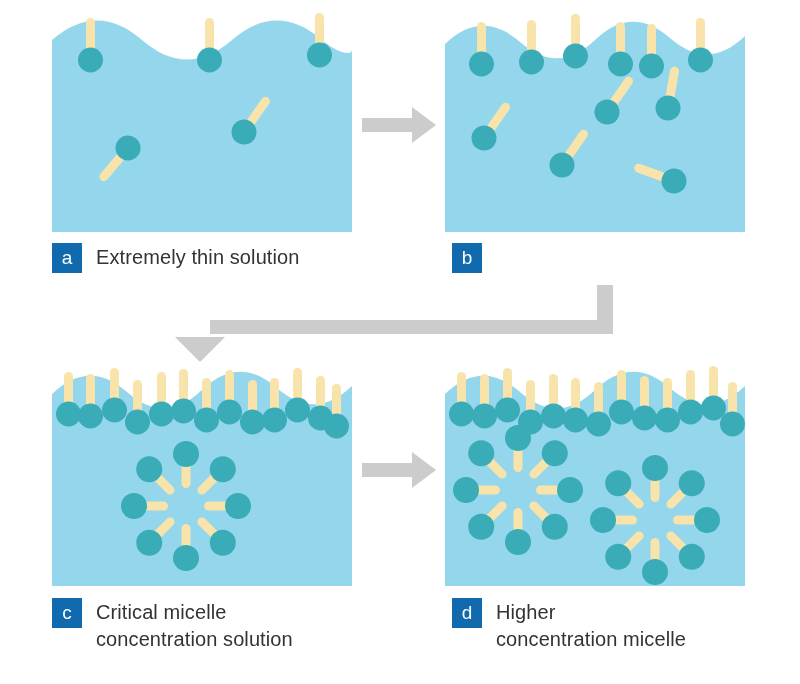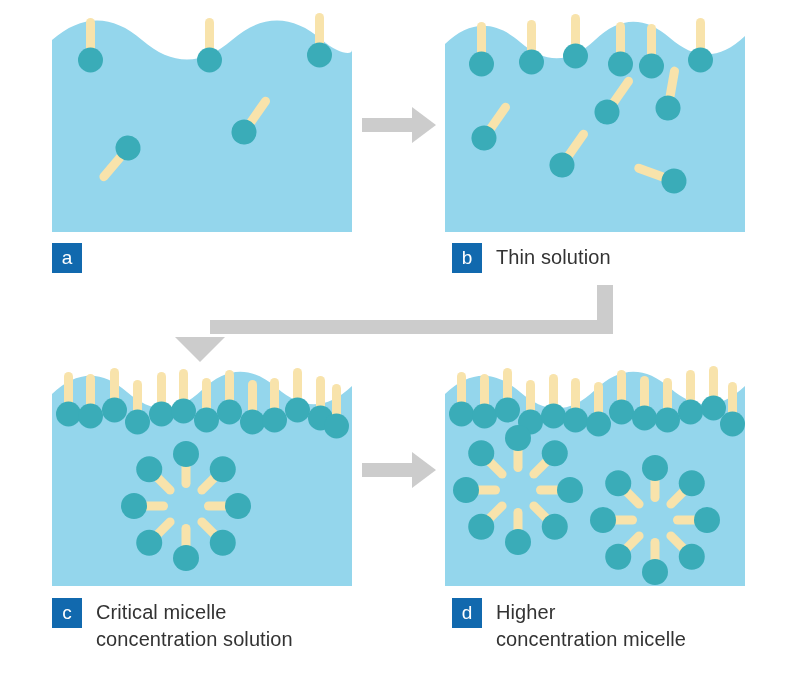--- a/index.html
+++ b/index.html
@@ -445,6 +445,7 @@
 
   <div class="caption" style="left:52px; top:243px;">
     <div class="badge">a</div>
+    <div class="caption-text">Extremely thin solution</div>
   </div>
 
   <div class="caption" style="left:452px; top:243px;">

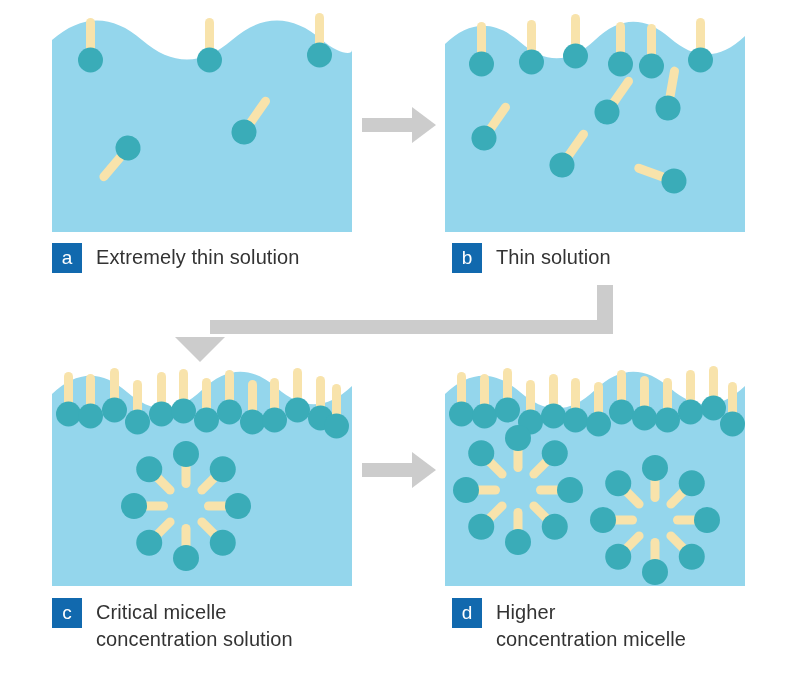--- a/index.html
+++ b/index.html
@@ -450,7 +450,6 @@
 
   <div class="caption" style="left:452px; top:243px;">
     <div class="badge">b</div>
-    <div class="caption-text">Thin solution</div>
   </div>
 
   <div class="caption" style="left:52px; top:598px;">

